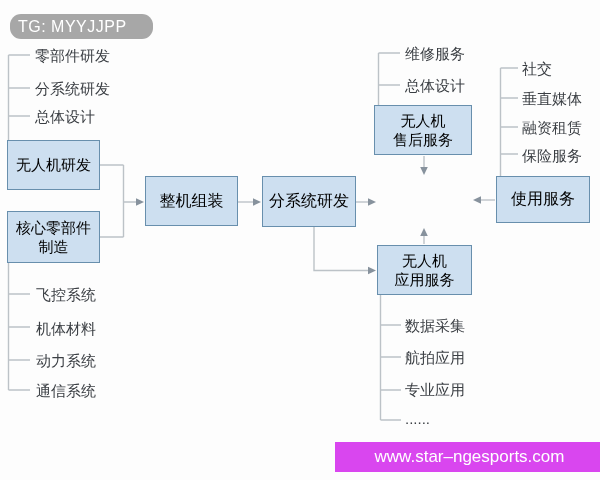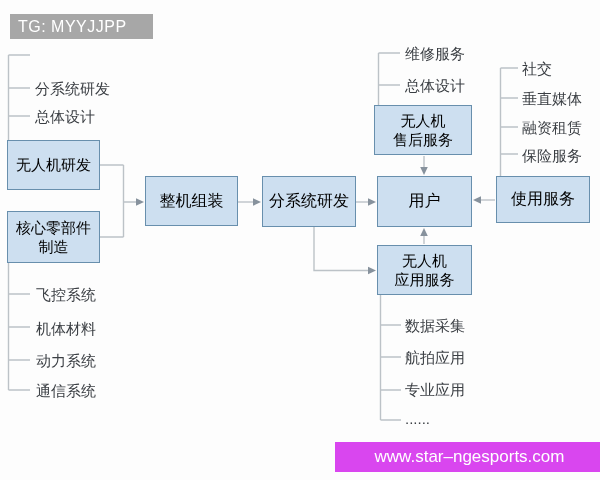--- a/index.html
+++ b/index.html
@@ -11,7 +11,7 @@
   .wires path{stroke:#bcc2c7;stroke-width:1.4;fill:none;}
   .wires polygon{fill:#87929d;stroke:none;}
   .banner{position:absolute;color:#ffffff;background:#a7a7a7;}
-  #banner-top{left:10px;top:14px;width:143px;height:25px;font-size:16px;line-height:25px;padding-left:8px;box-sizing:border-box;letter-spacing:.5px;}
+  #banner-top{left:10px;top:14px;width:143px;height:25px;font-size:16px;line-height:25px;padding-left:8px;box-sizing:border-box;letter-spacing:.5px;border-radius:11px;}
   #banner-bottom{left:335px;top:442px;width:269px;height:30px;font-size:17px;line-height:30px;text-align:center;background:#d946ef;}
   .node{
     position:absolute;background:#cddff0;border:1.5px solid #688fad;box-sizing:border-box;

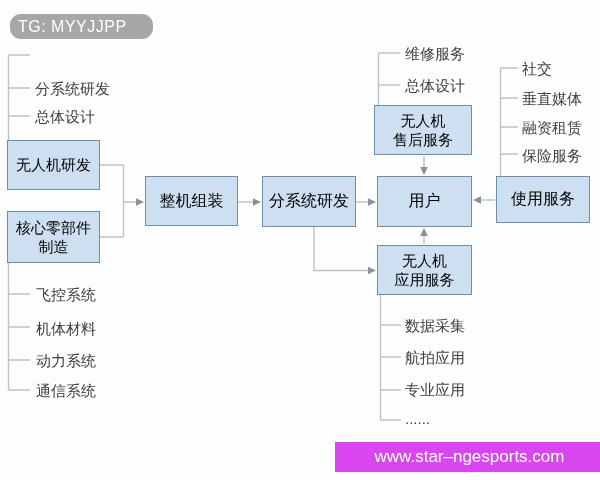--- a/index.html
+++ b/index.html
@@ -91,6 +91,7 @@
   <div class="node" id="box-app">无人机
 应用服务</div>
 
+  <div class="leaf" id="lf-rd0">零部件研发</div>
   <div class="leaf" id="lf-rd1">分系统研发</div>
   <div class="leaf" id="lf-rd2">总体设计</div>
 

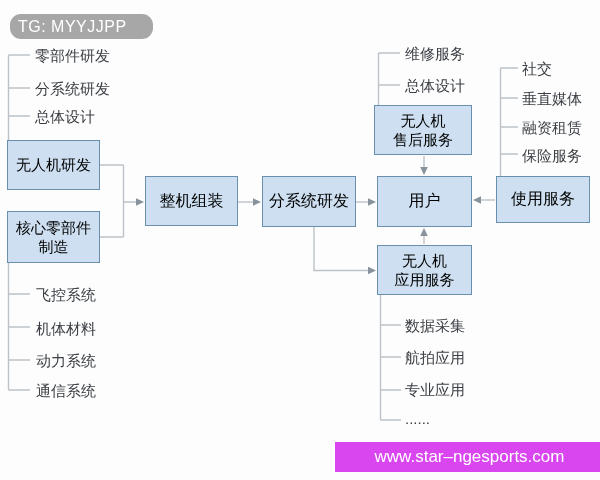--- a/index.html
+++ b/index.html
@@ -84,7 +84,6 @@
   <div class="node" id="box-parts">核心零部件
 制造</div>
   <div class="node" id="box-sales">分系统研发</div>
-  <div class="node" id="box-user">用户</div>
   <div class="node" id="box-aftersales">无人机
 售后服务</div>
   <div class="node" id="box-usage">使用服务</div>

